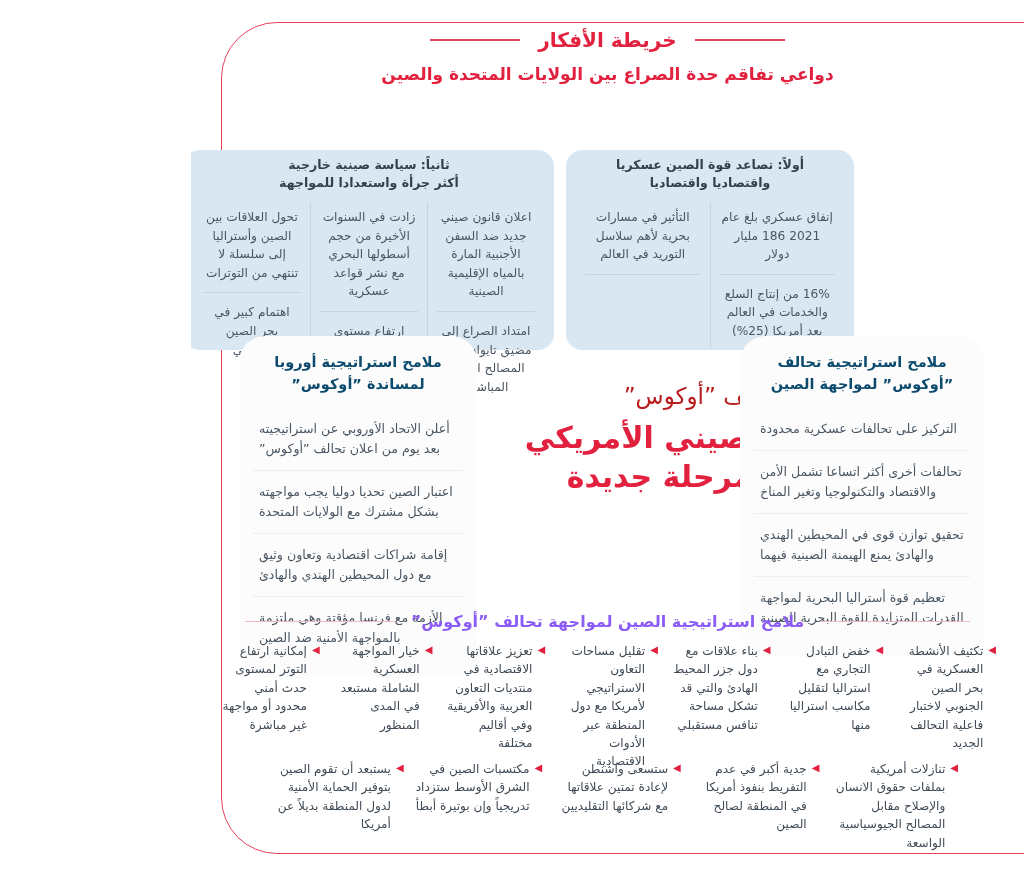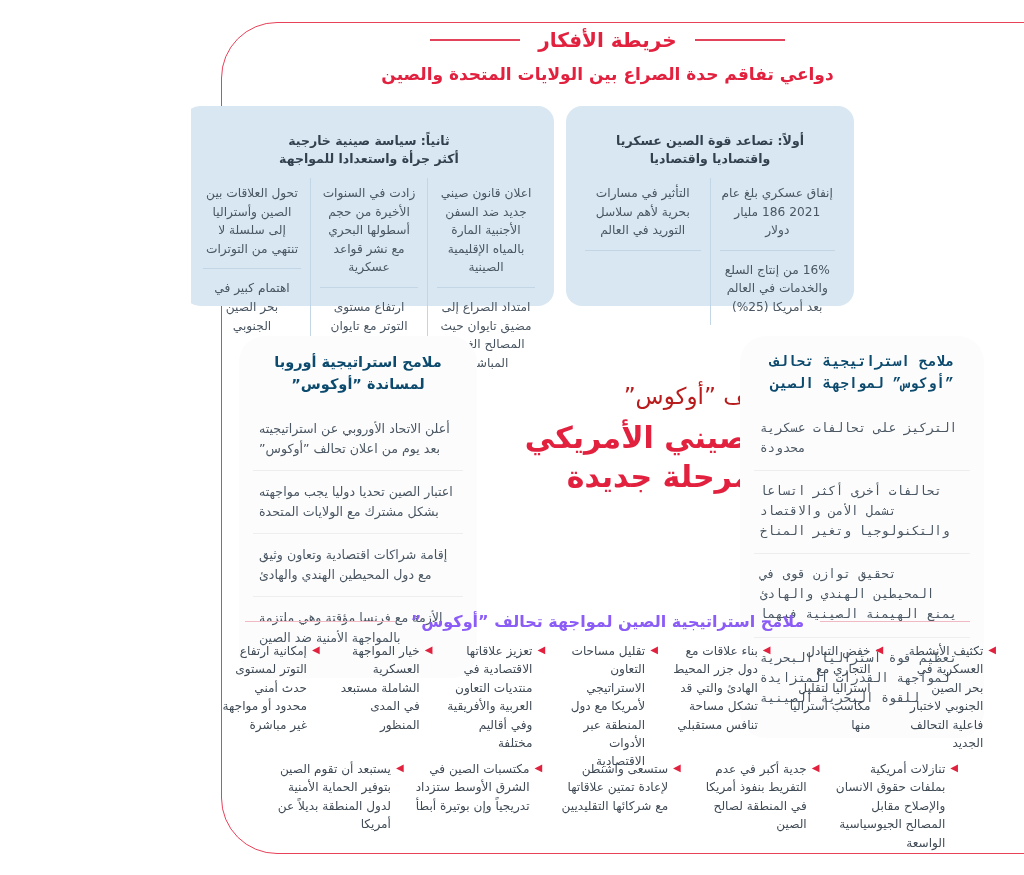--- a/index.html
+++ b/index.html
@@ -53,7 +53,8 @@
     position: absolute;
     background: #d9e7f2;
     border-radius: 16px;
-    padding: 24px 10px 14px 10px;
+    padding: 4px 10px 14px 10px;
+    margin-top: 44px;
   }
   .bluebox .bh {
     text-align: center;

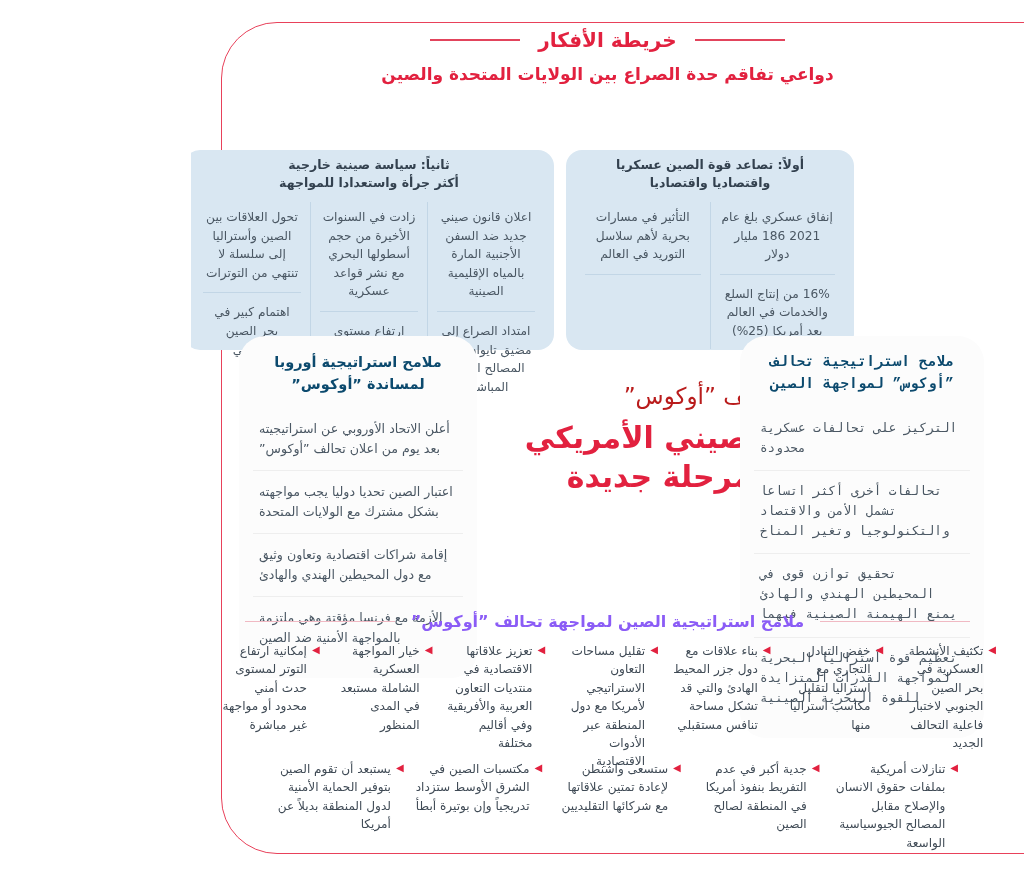--- a/index.html
+++ b/index.html
@@ -212,7 +212,7 @@
       </div>
   </div>
 
-  <div class="panel" id="rightpanel" style="right:40px; top:336px; width:244px;font-family:Liberation Mono, monospace;">
+  <div class="panel" id="rightpanel" style="right:40px; top:336px; width:244px;">
     <div class="panel-title">
         <div>ملامح استراتيجية تحالف</div>
         <div>”أوكوس” لمواجهة الصين</div>

